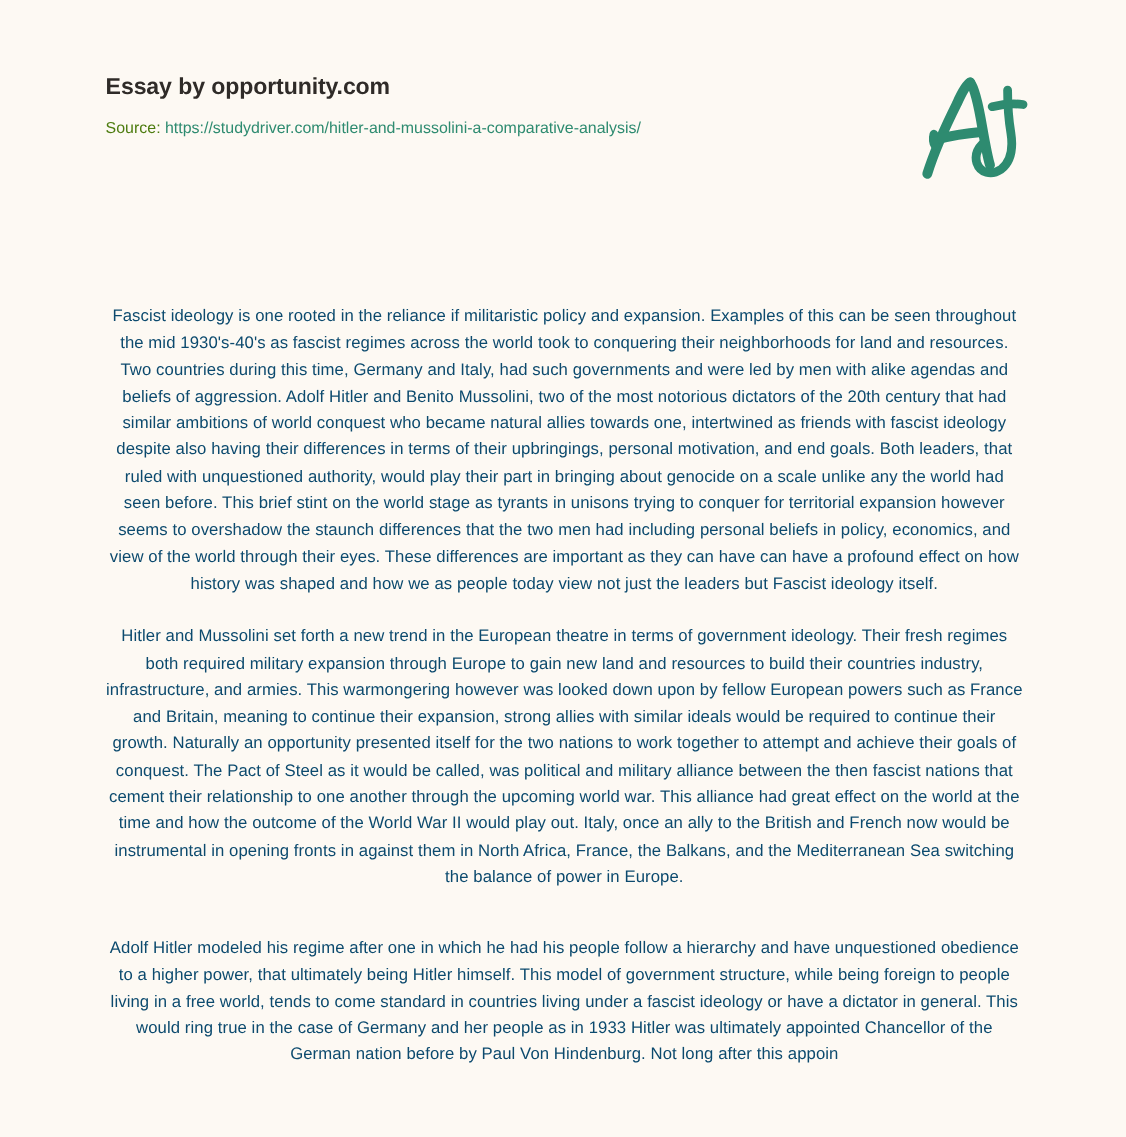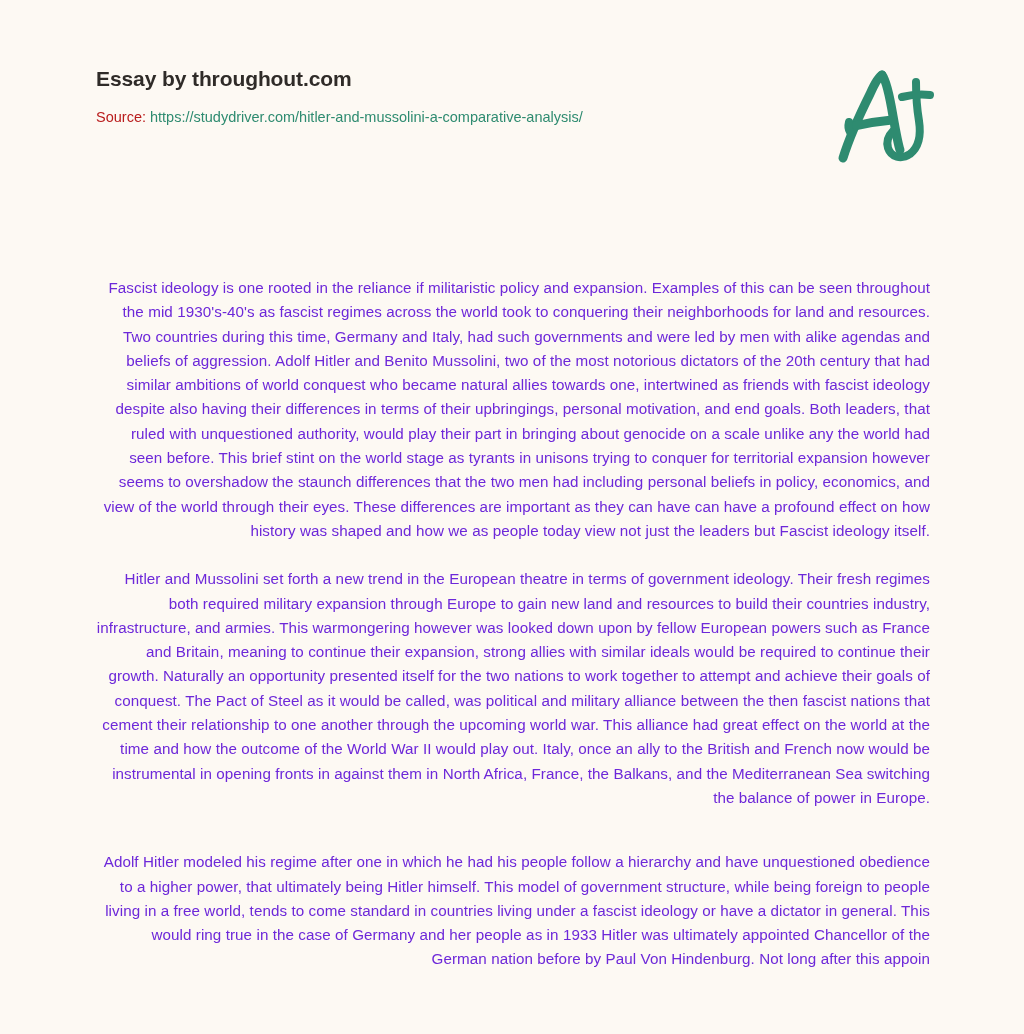--- a/index.html
+++ b/index.html
@@ -116,7 +116,7 @@
   <div class="header">
 
     <div class="brand-block">
-      <div class="brand-title">Essay by throughout.com</div>
+      <div class="brand-title">Essay by opportunity.com</div>
 
       <div class="source-line">
         <span class="source-label">Source: </span><a class="source-url" href="#">https://studydriver.com/hitler-and-mussolini-a-comparative-analysis/</a>

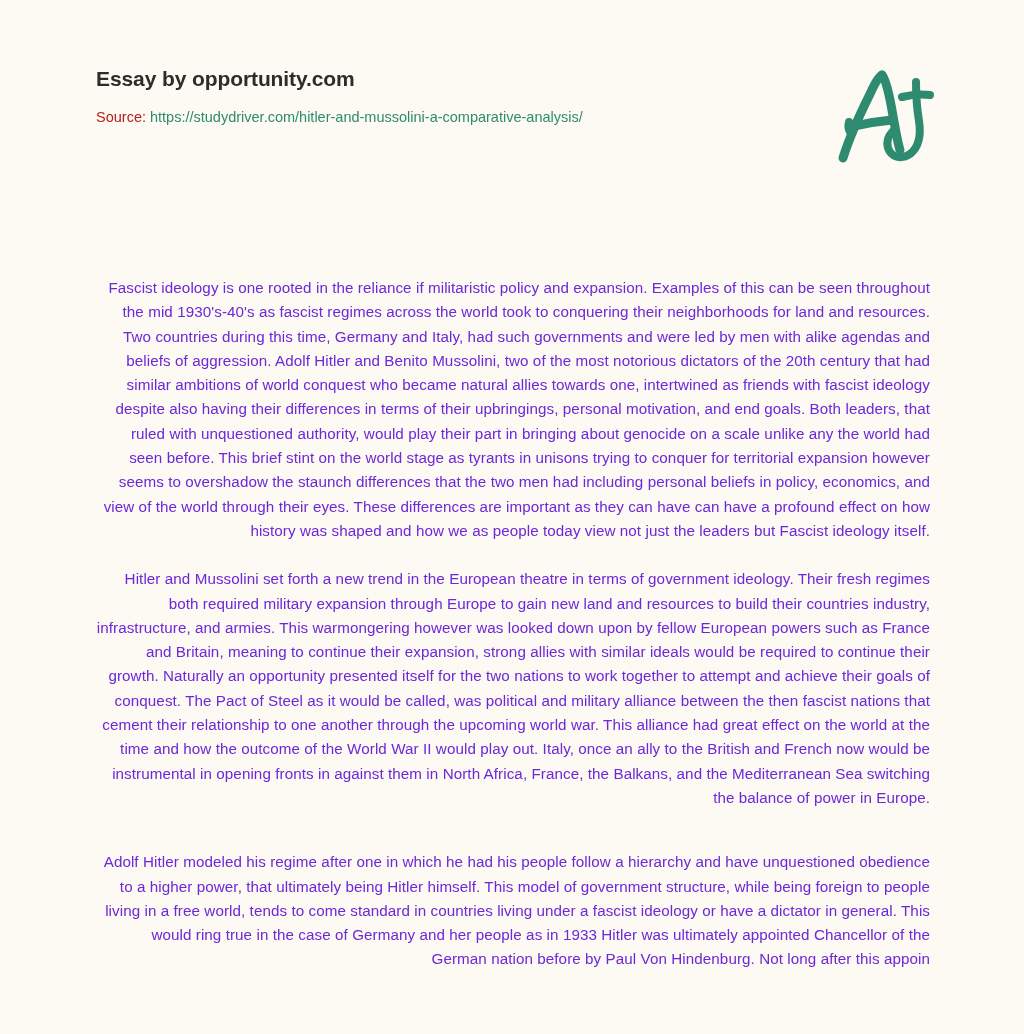--- a/index.html
+++ b/index.html
@@ -58,7 +58,7 @@
   }
 
   .source-label {
-    color: #b91c1c;
+    color: #4d7c0f;
   }
 
   .source-url {

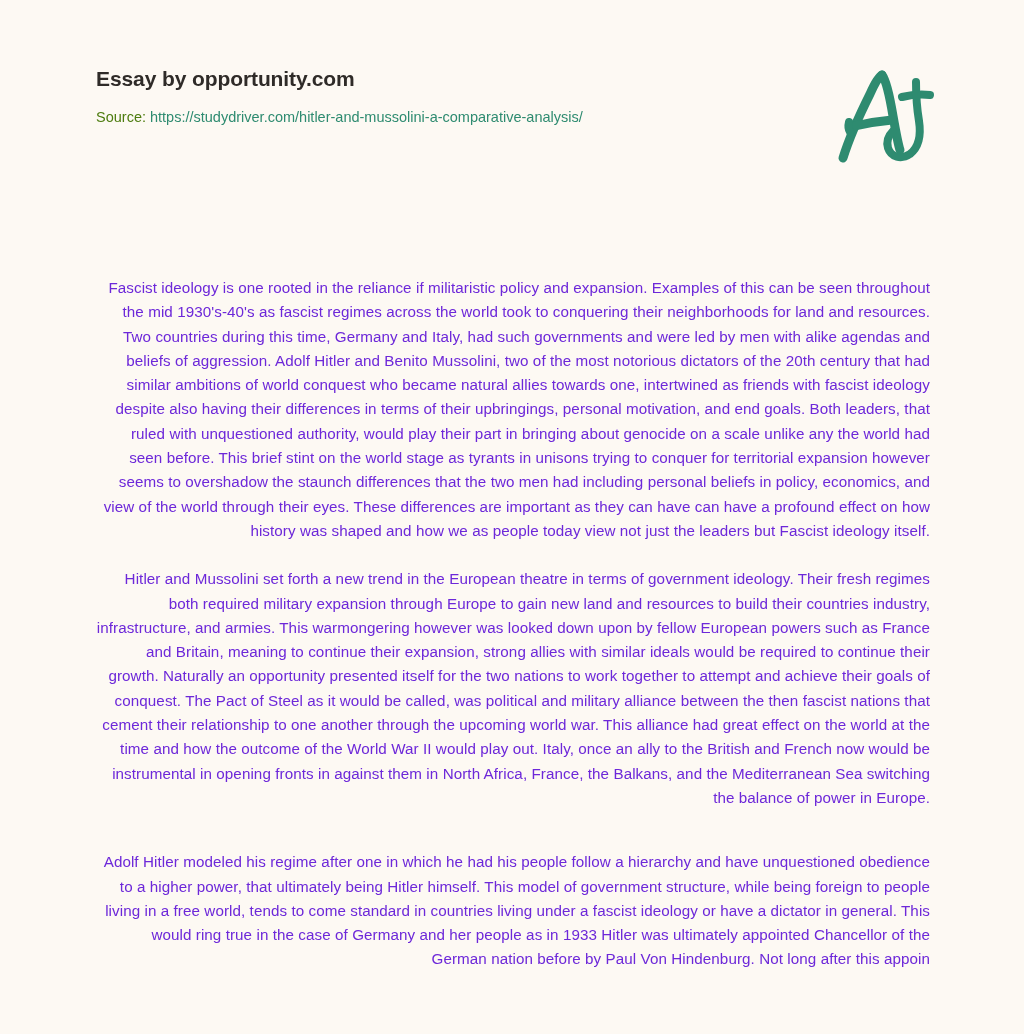--- a/index.html
+++ b/index.html
@@ -102,8 +102,8 @@
     margin: 0 0 24px 0;
     font-size: 15.2px;
     line-height: 24.3px;
-    color: #6d28d9;
-    text-align: right;
+    color: #0c4a6e;
+    text-align: center;
     letter-spacing: 0.005em;
   }
   .body-copy p:last-child { margin-bottom: 0; margin-top: 40px; }

